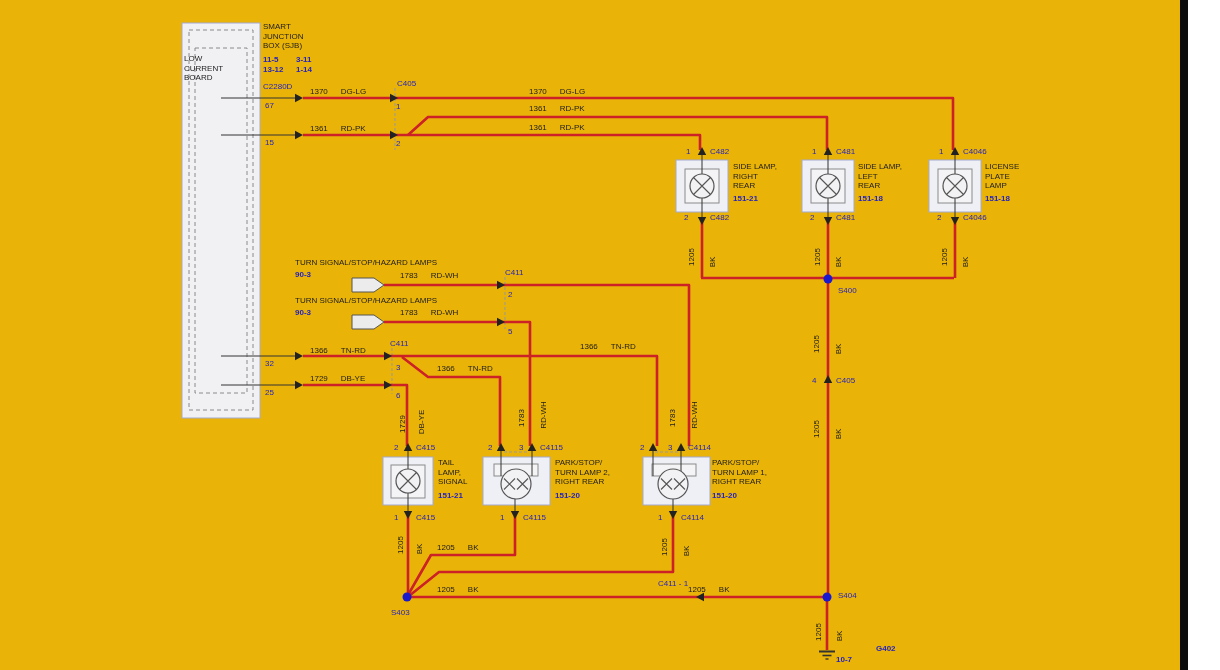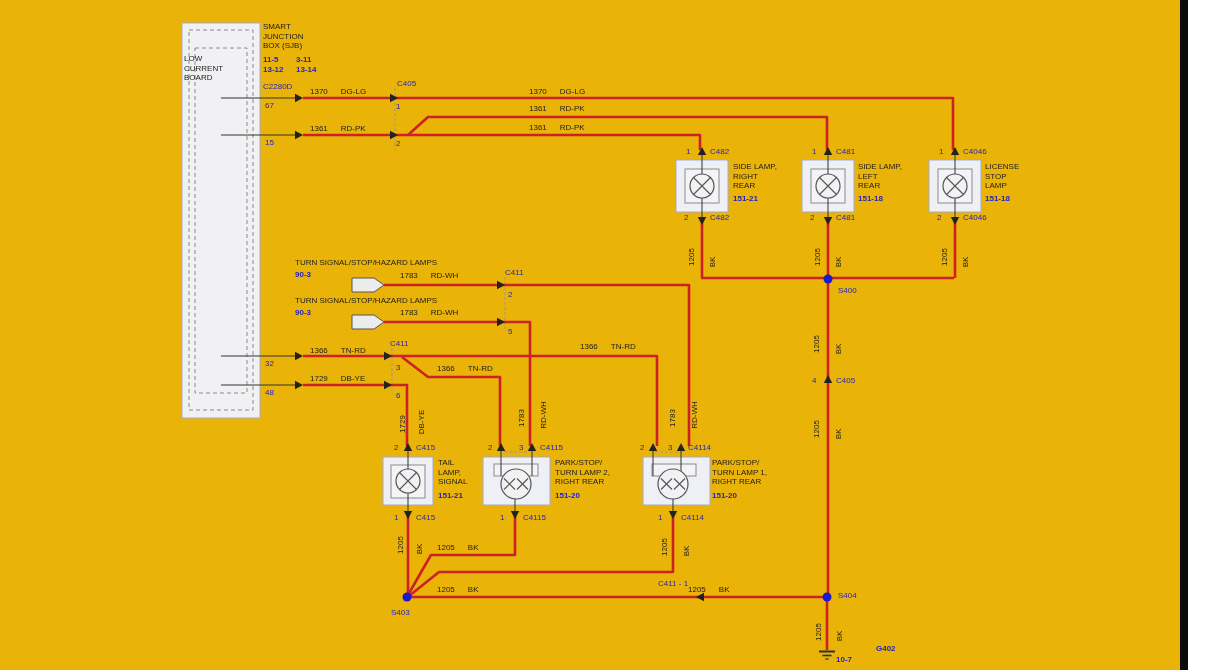--- a/index.html
+++ b/index.html
@@ -151,7 +151,7 @@
   <div class="lbl blu b" style="left:263px;top:55px;">11-5</div>
   <div class="lbl blu b" style="left:296px;top:55px;">3-11</div>
   <div class="lbl blu b" style="left:263px;top:65px;">13-12</div>
-  <div class="lbl blu b" style="left:296px;top:65px;">13-14</div>
+  <div class="lbl blu b" style="left:296px;top:65px;">1-14</div>
   <div class="lbl" style="left:184px;top:54px;">LOW
 CURRENT
 BOARD</div>

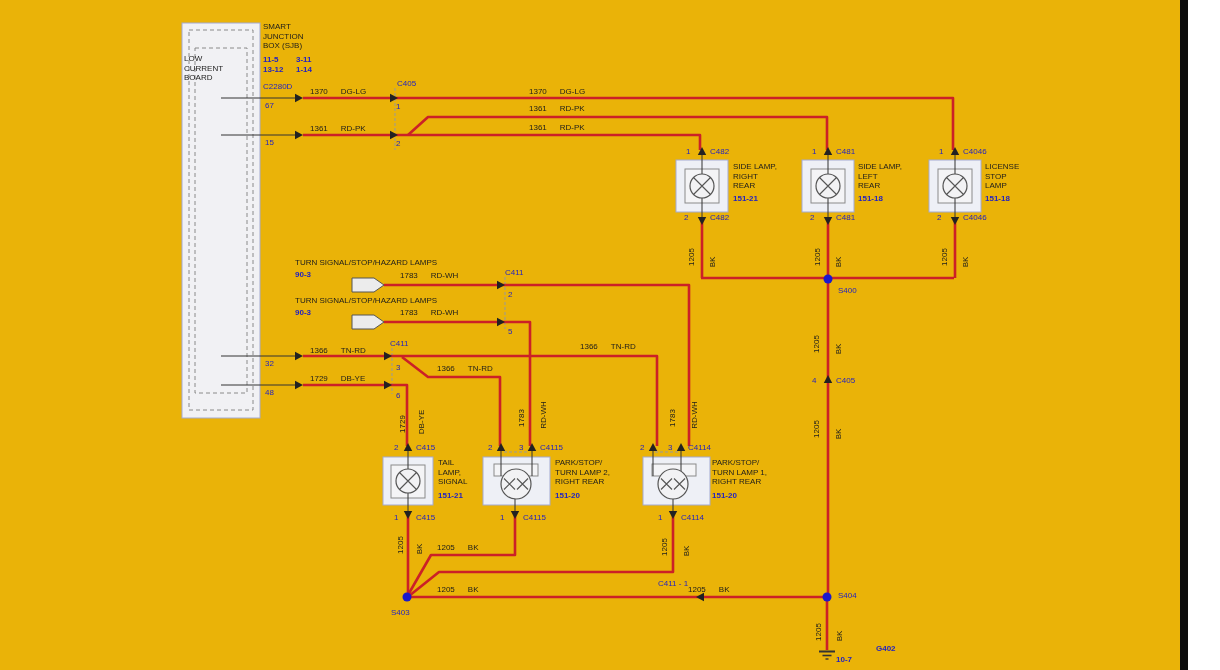--- a/index.html
+++ b/index.html
@@ -219,7 +219,7 @@
   <div class="lbl blu" style="left:937px;top:213px;">2</div>
   <div class="lbl blu" style="left:963px;top:213px;">C4046</div>
   <div class="lbl" style="left:985px;top:162px;">LICENSE
-STOP
+PLATE
 LAMP</div>
   <div class="lbl blu b" style="left:985px;top:194px;">151-18</div>
 

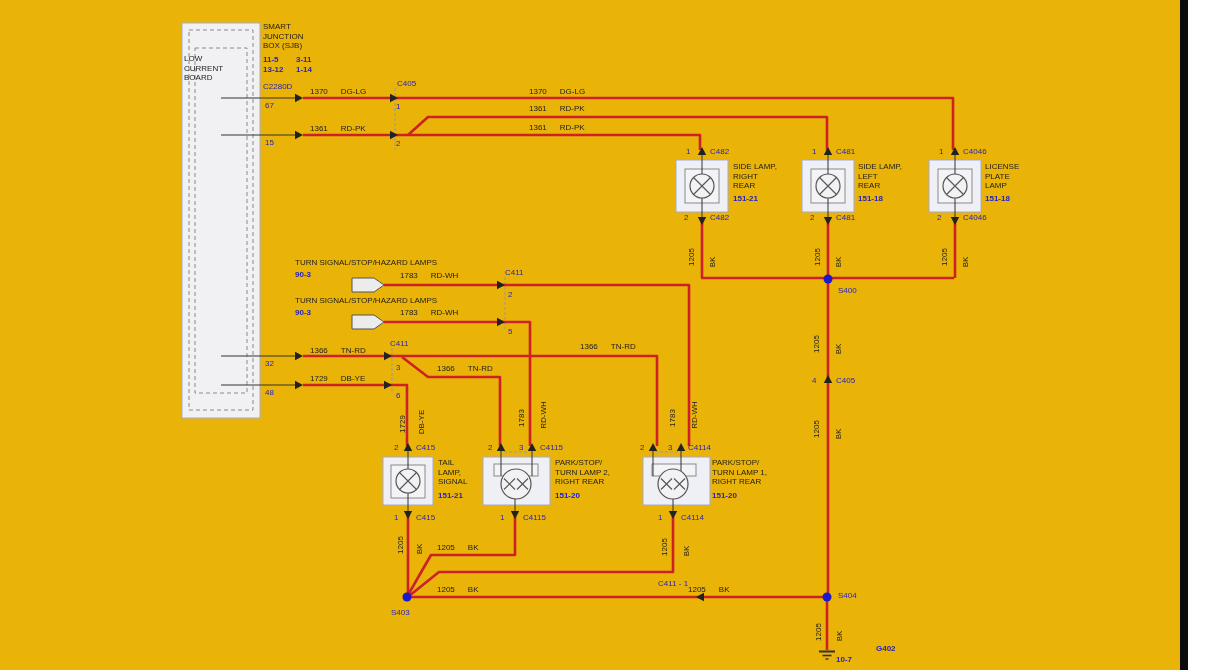--- a/index.html
+++ b/index.html
@@ -159,7 +159,7 @@
   <div class="lbl blu" style="left:265px;top:101px;">67</div>
   <div class="lbl blu" style="left:265px;top:138px;">15</div>
   <div class="lbl blu" style="left:265px;top:359px;">32</div>
-  <div class="lbl blu" style="left:265px;top:388px;">48</div>
+  <div class="lbl blu" style="left:265px;top:388px;">25</div>
 
   <div class="lbl blu" style="left:397px;top:79px;">C405</div>
   <div class="lbl blu" style="left:396px;top:102px;">1</div>

